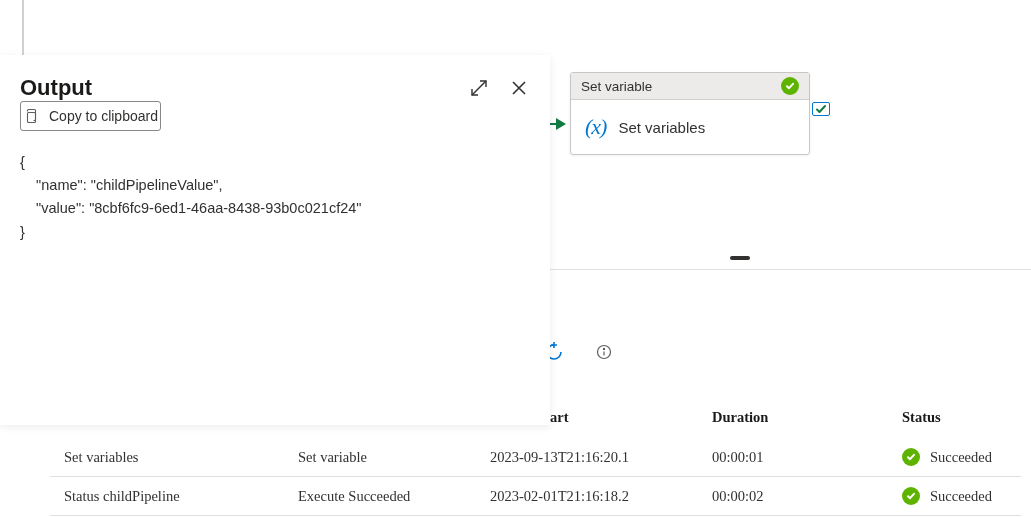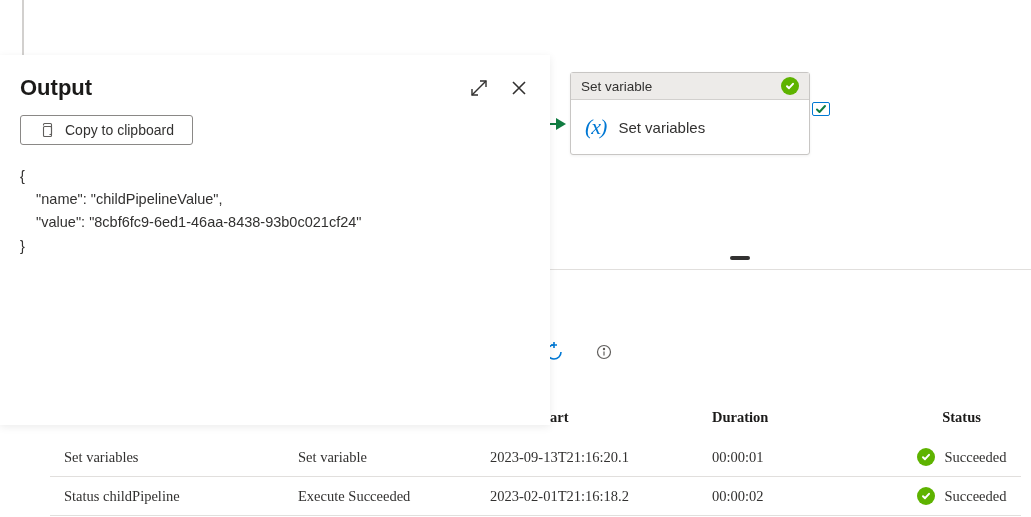--- a/index.html
+++ b/index.html
@@ -30,7 +30,6 @@
     display: flex;
     align-items: center;
     justify-content: space-between;
-    margin-bottom: 14px;
   }
   .output-title {
     font-size: 22px;

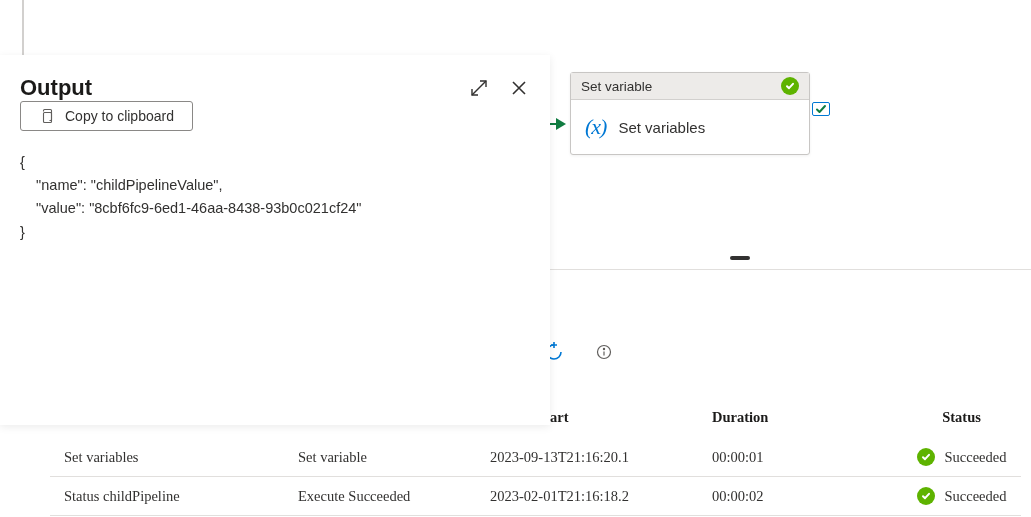--- a/index.html
+++ b/index.html
@@ -58,7 +58,7 @@
     gap: 10px;
     border: 1px solid #8a8886;
     background: #fff;
-    padding: 6px 18px;
+    padding: 6px 2px;
     border-radius: 3px;
     font-size: 14px;
     color: #323130;

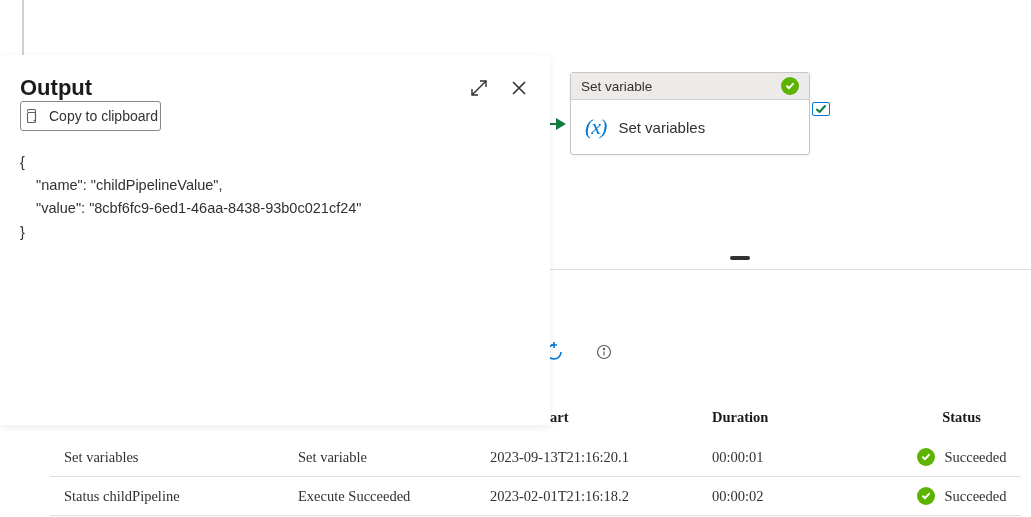--- a/index.html
+++ b/index.html
@@ -230,7 +230,7 @@
   .col-start-h { width: 186px; padding-left: 60px; }
   .col-start { width: 186px; }
   .col-dur   { width: 190px; margin-left: 36px; }
-  .col-status{ flex: 1; display: flex; align-items: center; gap: 10px; justify-content: center; }
+  .col-status{ flex: 1; display: flex; align-items: center; gap: 10px; }
   .status-check {
     width: 18px;
     height: 18px;

